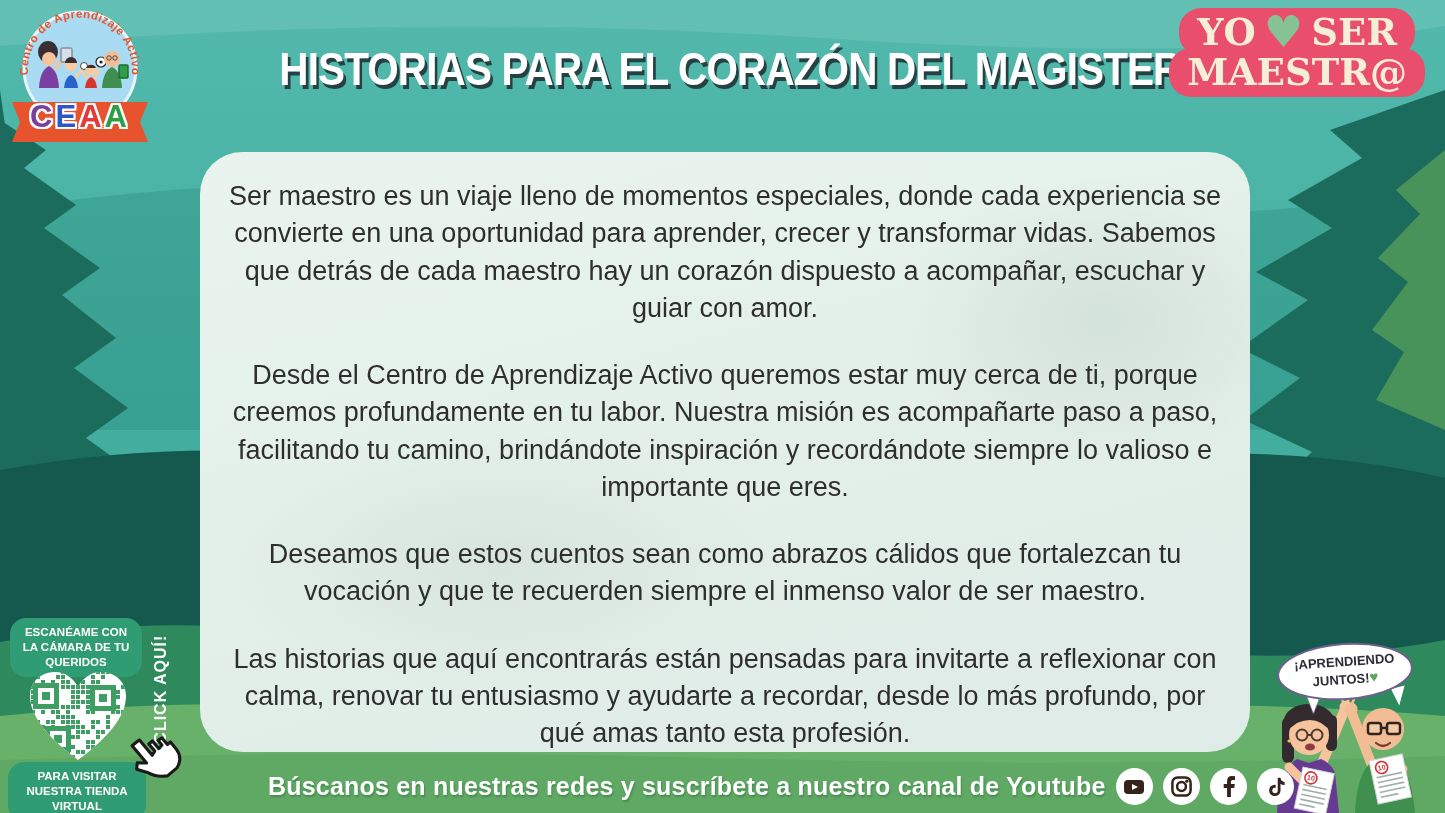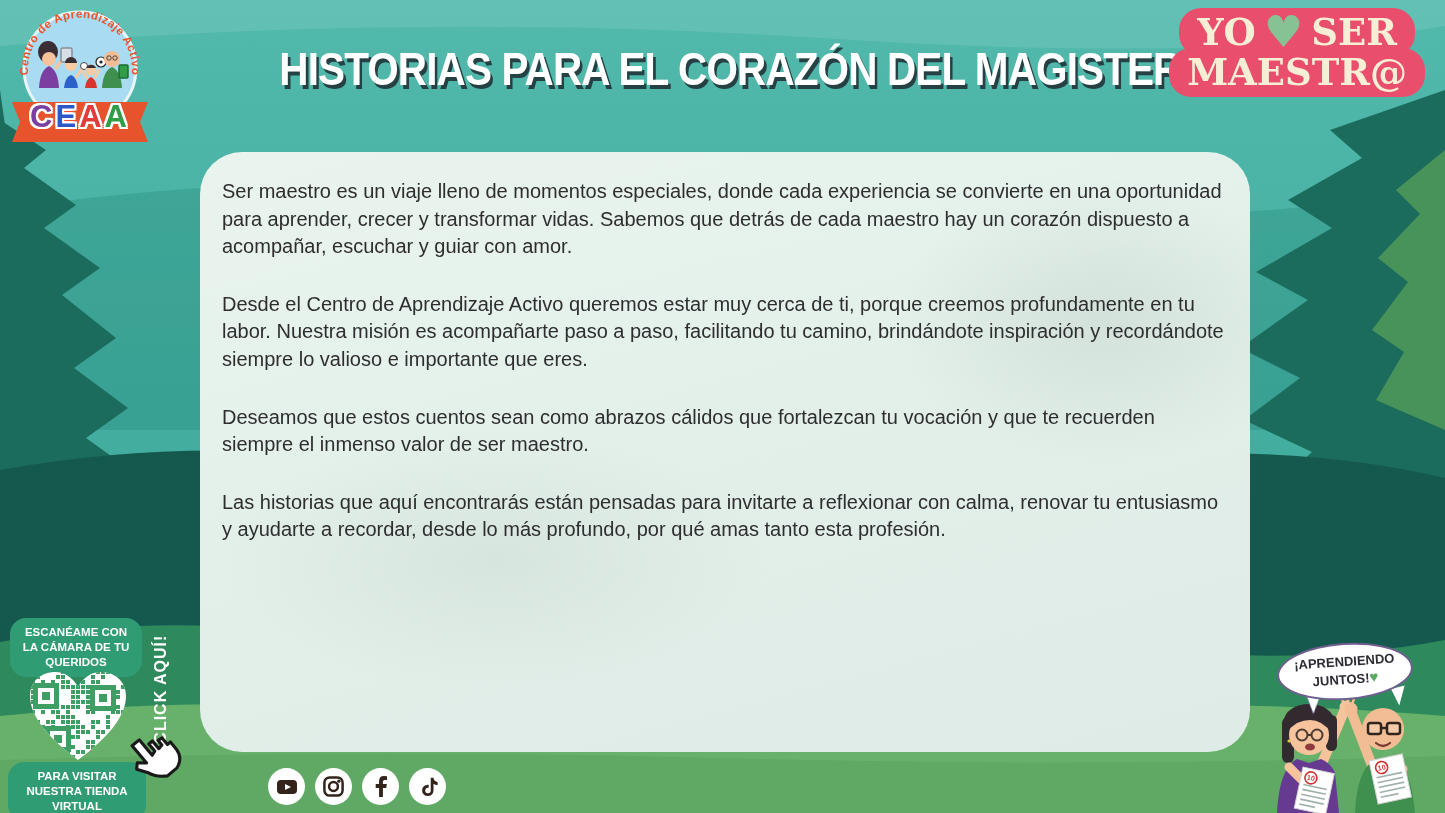--- a/index.html
+++ b/index.html
@@ -40,7 +40,7 @@
           linear-gradient(165deg,#eaf4ef 0%,#e3f0ea 45%,#dfebe6 100%);}
   .card h1{margin:0 0 34px;text-align:center;font-size:25px;color:#1e1e1e;letter-spacing:.2px;}
   .card h1 .heart{color:#6fae68;font-size:28px;vertical-align:-2px;margin-right:1px;}
-  .card p{margin:0 0 30px;font-size:20px;line-height:1.38;color:#2e2e2e;}
+  .card p{margin:0 0 30px;text-align:center;font-size:27px;line-height:1.38;color:#2e2e2e;}
 
   
   .pill{position:absolute;background:#2f9c74;color:#fff;font-weight:bold;text-align:center;

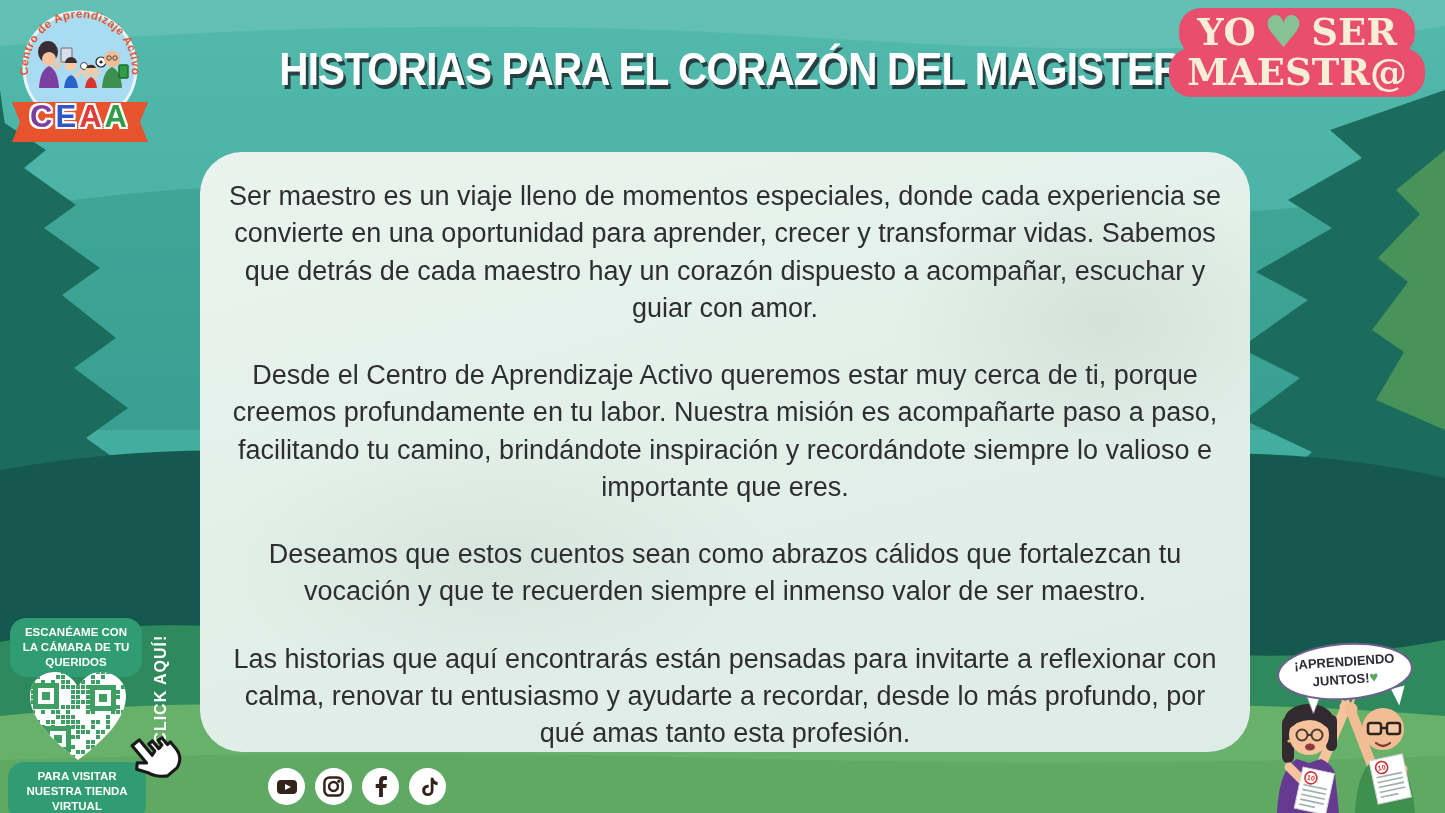--- a/index.html
+++ b/index.html
@@ -443,6 +443,7 @@
   </div>
 
   <div class="footer-row">
+    <div class="footer-text">Búscanos en nuestras redes y suscríbete a nuestro canal de Youtube</div>
     <div class="social">
       <svg width="24" height="24" viewBox="0 0 24 24">
           <rect x="2" y="5" width="20" height="14" rx="4" fill="#33231b"></rect>

